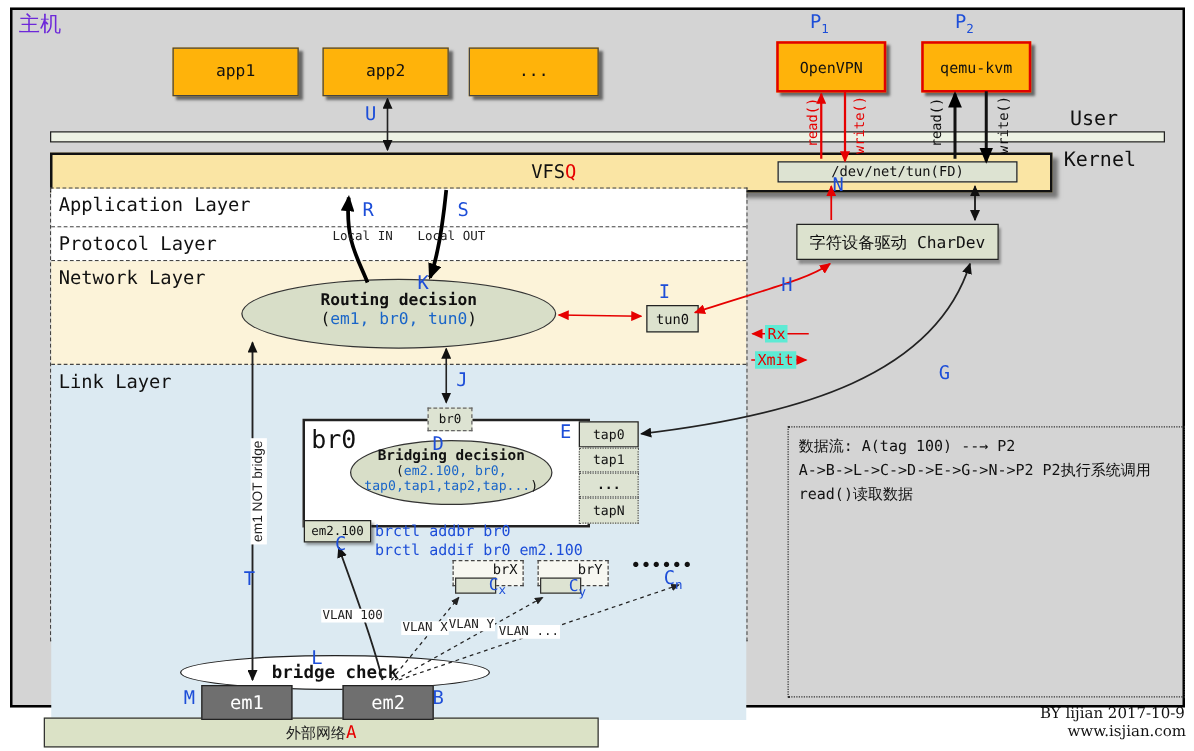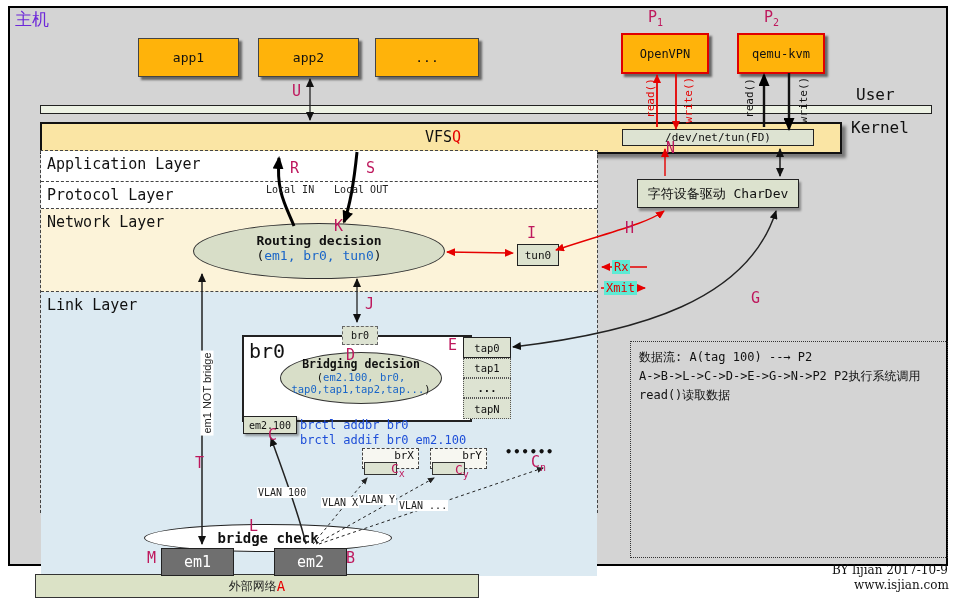--- a/index.html
+++ b/index.html
@@ -16,7 +16,7 @@
            font-size:12px;z-index:2;}
   .red{color:#E60000;}
   .blue{color:#1965C8;}
-  .rl{position:absolute;color:#be185d;font-size:15px;z-index:6;line-height:1;}
+  .rl{position:absolute;color:#1d4ed8;font-size:15px;z-index:6;line-height:1;}
   .rl sub{font-size:10px;}
   .ukbar{left:40px;top:105px;width:890px;height:7px;background:#EDF2E4;border:1px solid #222;z-index:1;}
   .uklbl{font-size:16px;color:#111;z-index:6;}

